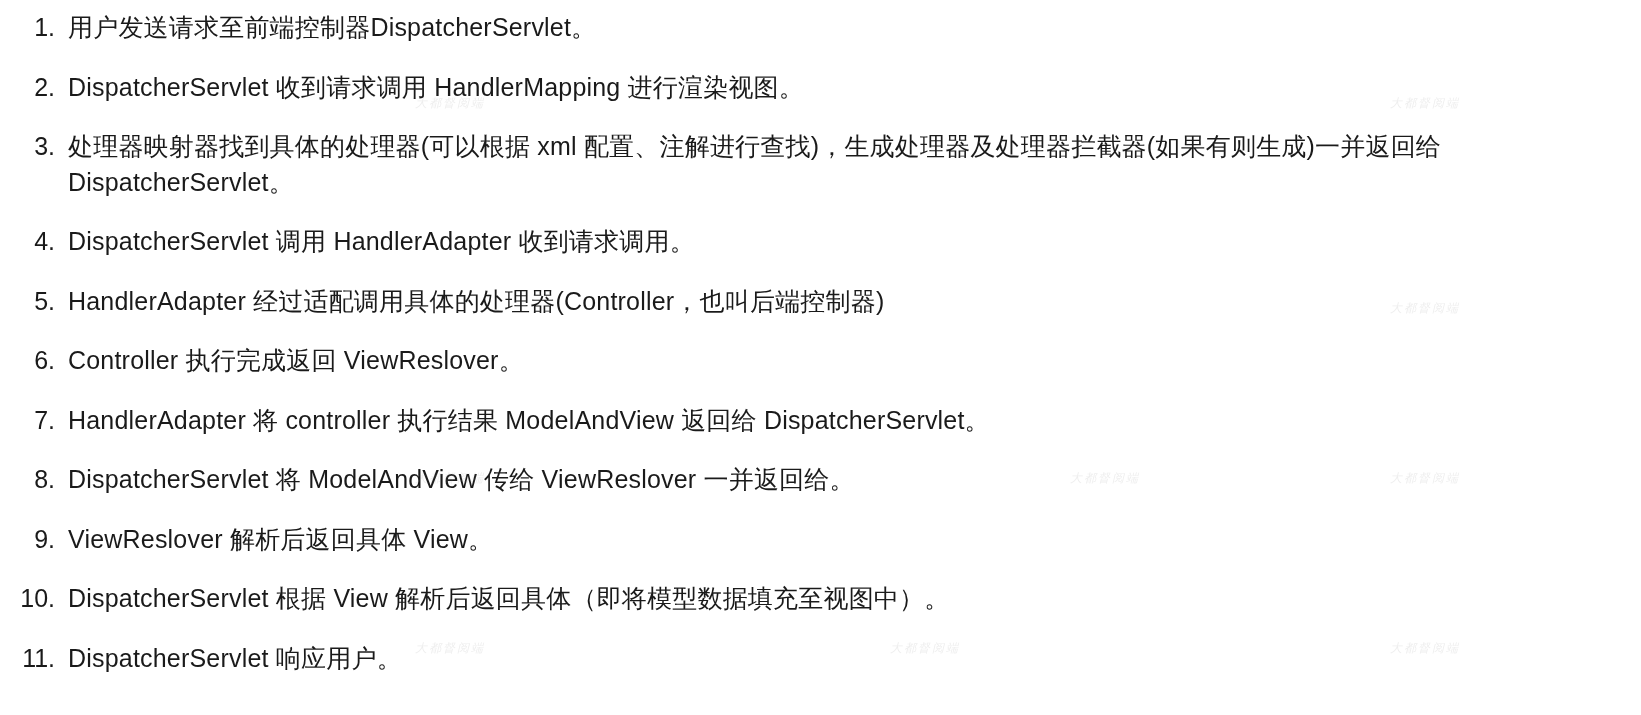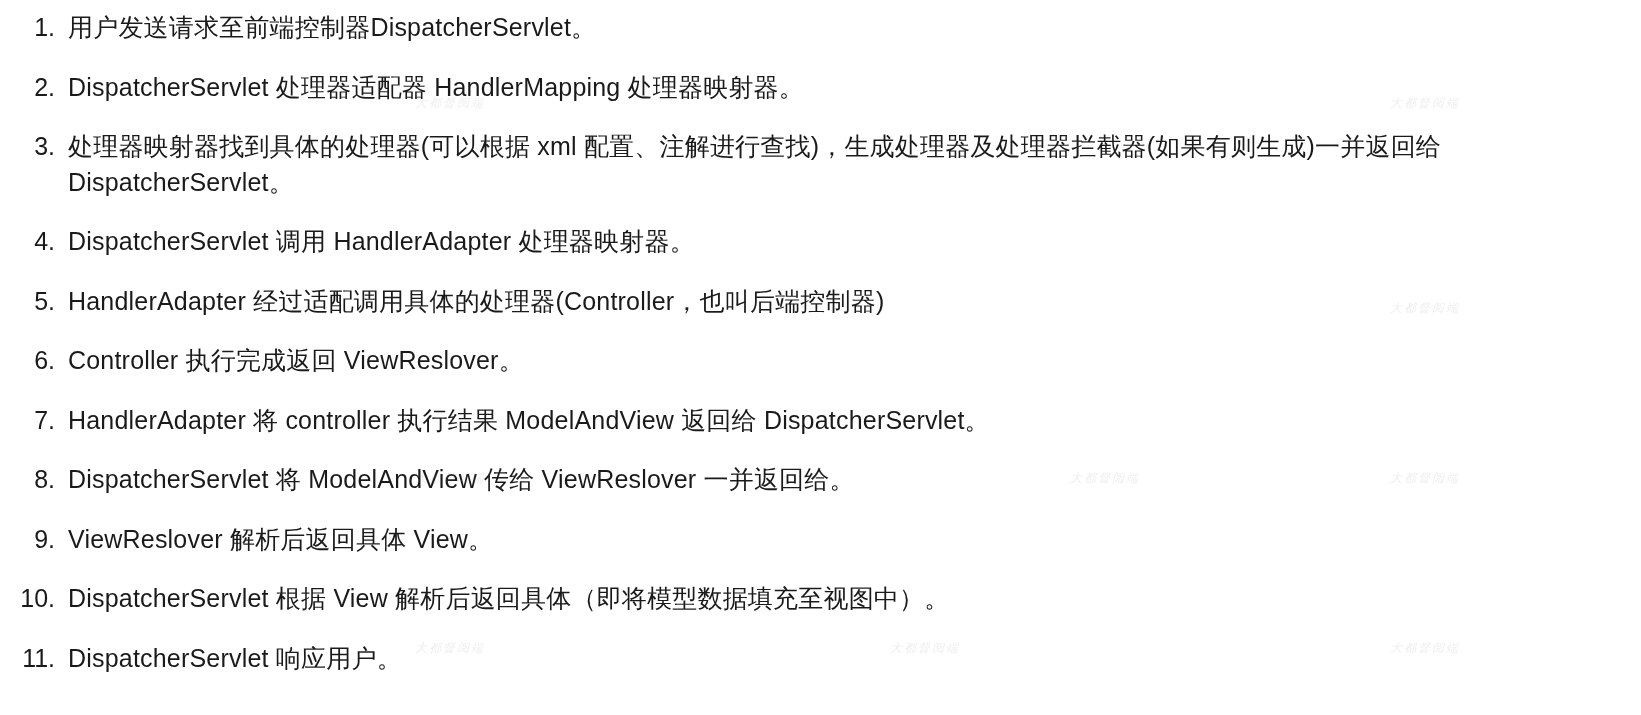--- a/index.html
+++ b/index.html
@@ -61,7 +61,7 @@
         <span class="step-text">用户发送请求至前端控制器DispatcherServlet。</span>
       </li>
     <li>
-        <span class="step-text">DispatcherServlet 处理器适配器 HandlerMapping 处理器映射器。</span>
+        <span class="step-text">DispatcherServlet 收到请求调用 HandlerMapping 进行渲染视图。</span>
       </li>
     <li>
         <span class="step-text">处理器映射器找到具体的处理器(可以根据 xml 配置、注解进行查找)，生成处理器及处理器拦截器(如果有则生成)一并返回给 DispatcherServlet。</span>

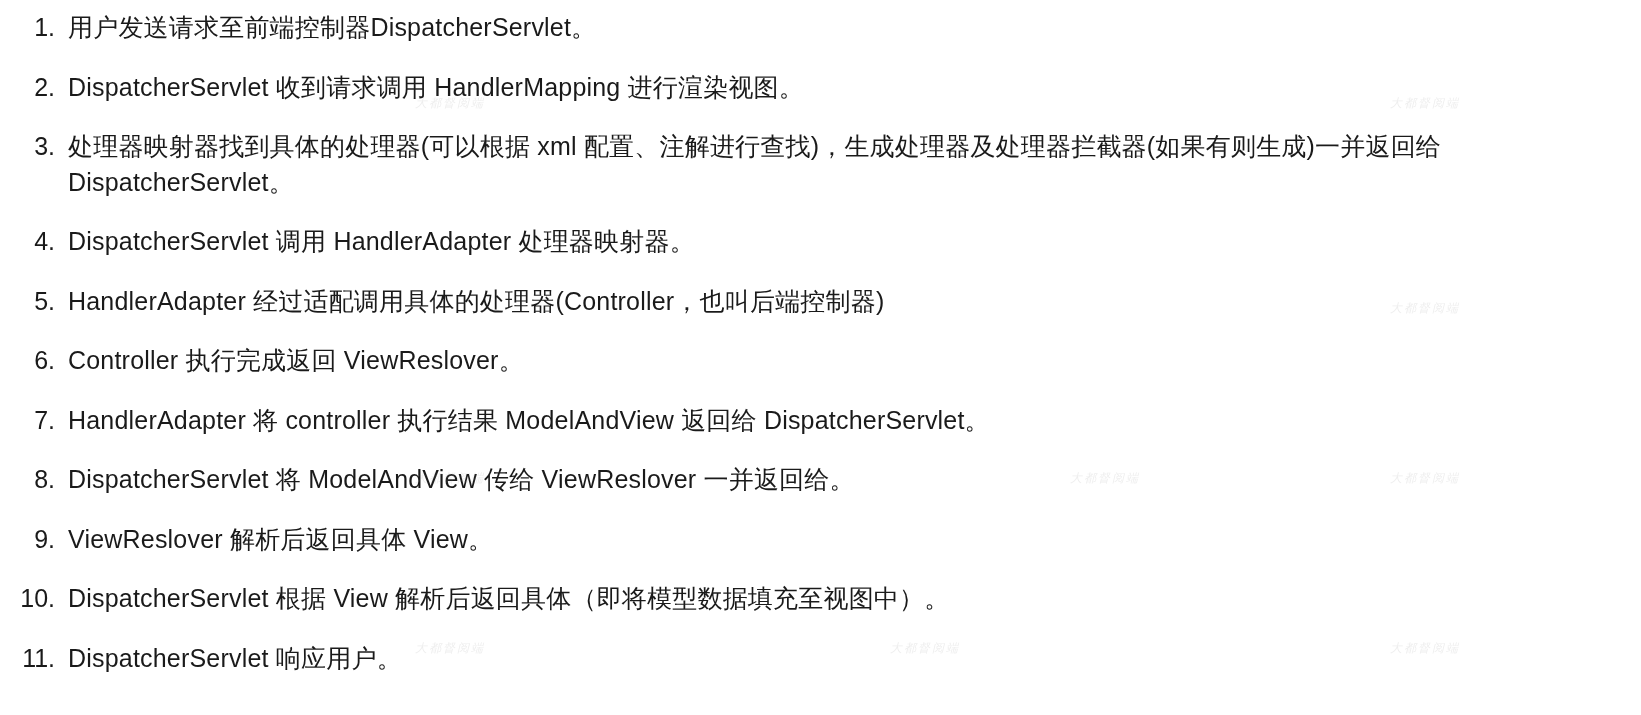--- a/index.html
+++ b/index.html
@@ -67,7 +67,7 @@
         <span class="step-text">处理器映射器找到具体的处理器(可以根据 xml 配置、注解进行查找)，生成处理器及处理器拦截器(如果有则生成)一并返回给 DispatcherServlet。</span>
       </li>
     <li>
-        <span class="step-text">DispatcherServlet 调用 HandlerAdapter 处理器映射器。</span>
+        <span class="step-text">DispatcherServlet 调用 HandlerAdapter 收到请求调用。</span>
       </li>
     <li>
         <span class="step-text">HandlerAdapter 经过适配调用具体的处理器(Controller，也叫后端控制器)</span>

